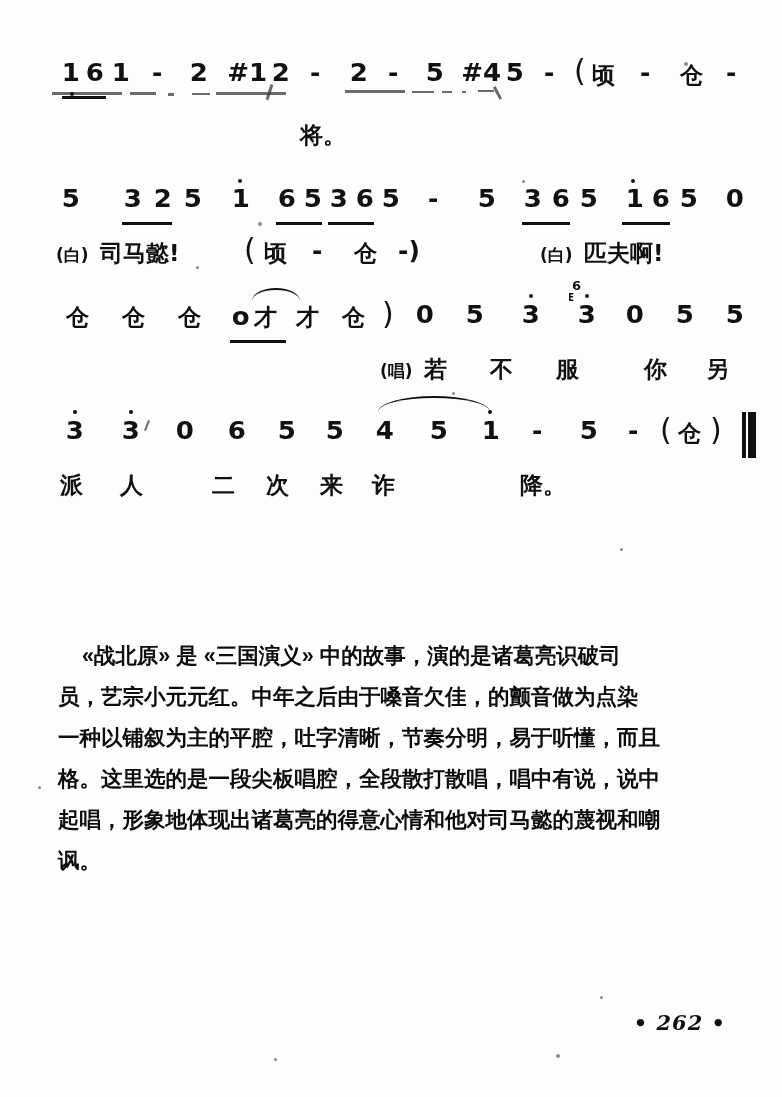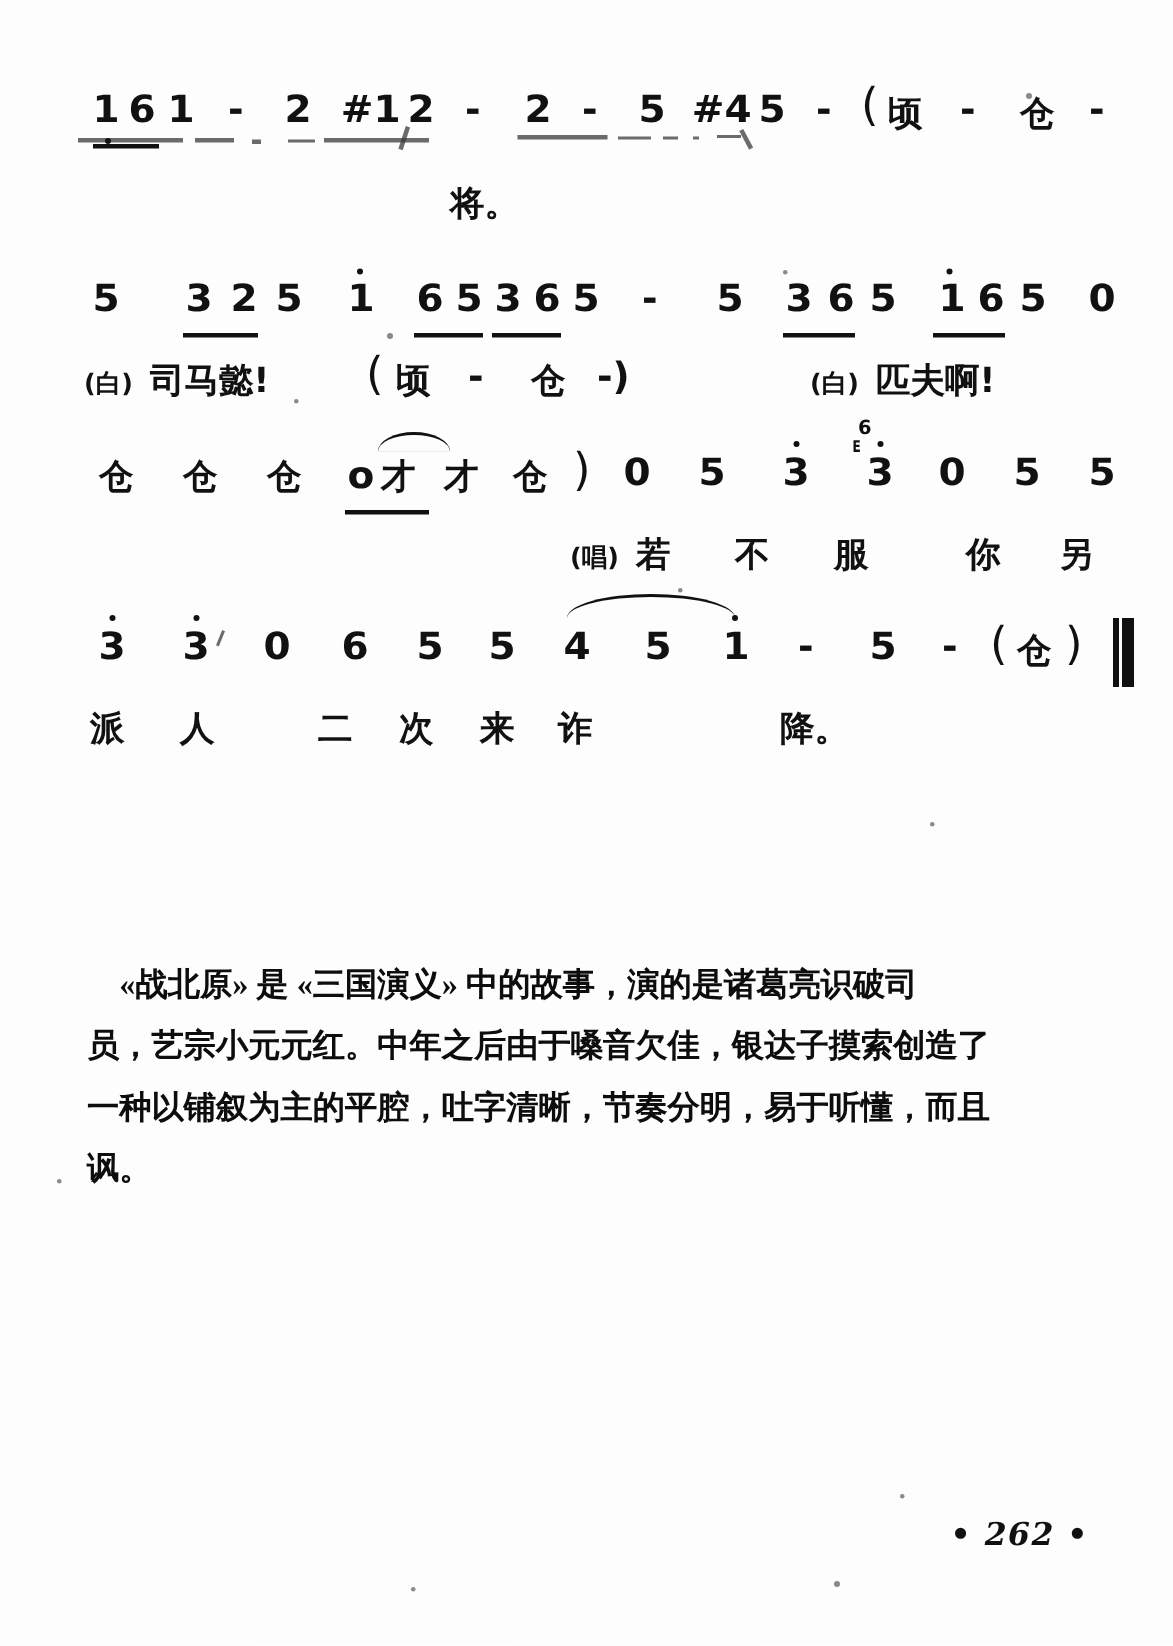--- a/index.html
+++ b/index.html
@@ -142,7 +142,7 @@
     left: 58px;
     top: 636px;
     width: 672px;
-    font-family: Liberation Serif, serif;
+    font-family: Liberation Sans, sans-serif;
     font-weight: 700;
     font-size: 21.5px;
     line-height: 41px;

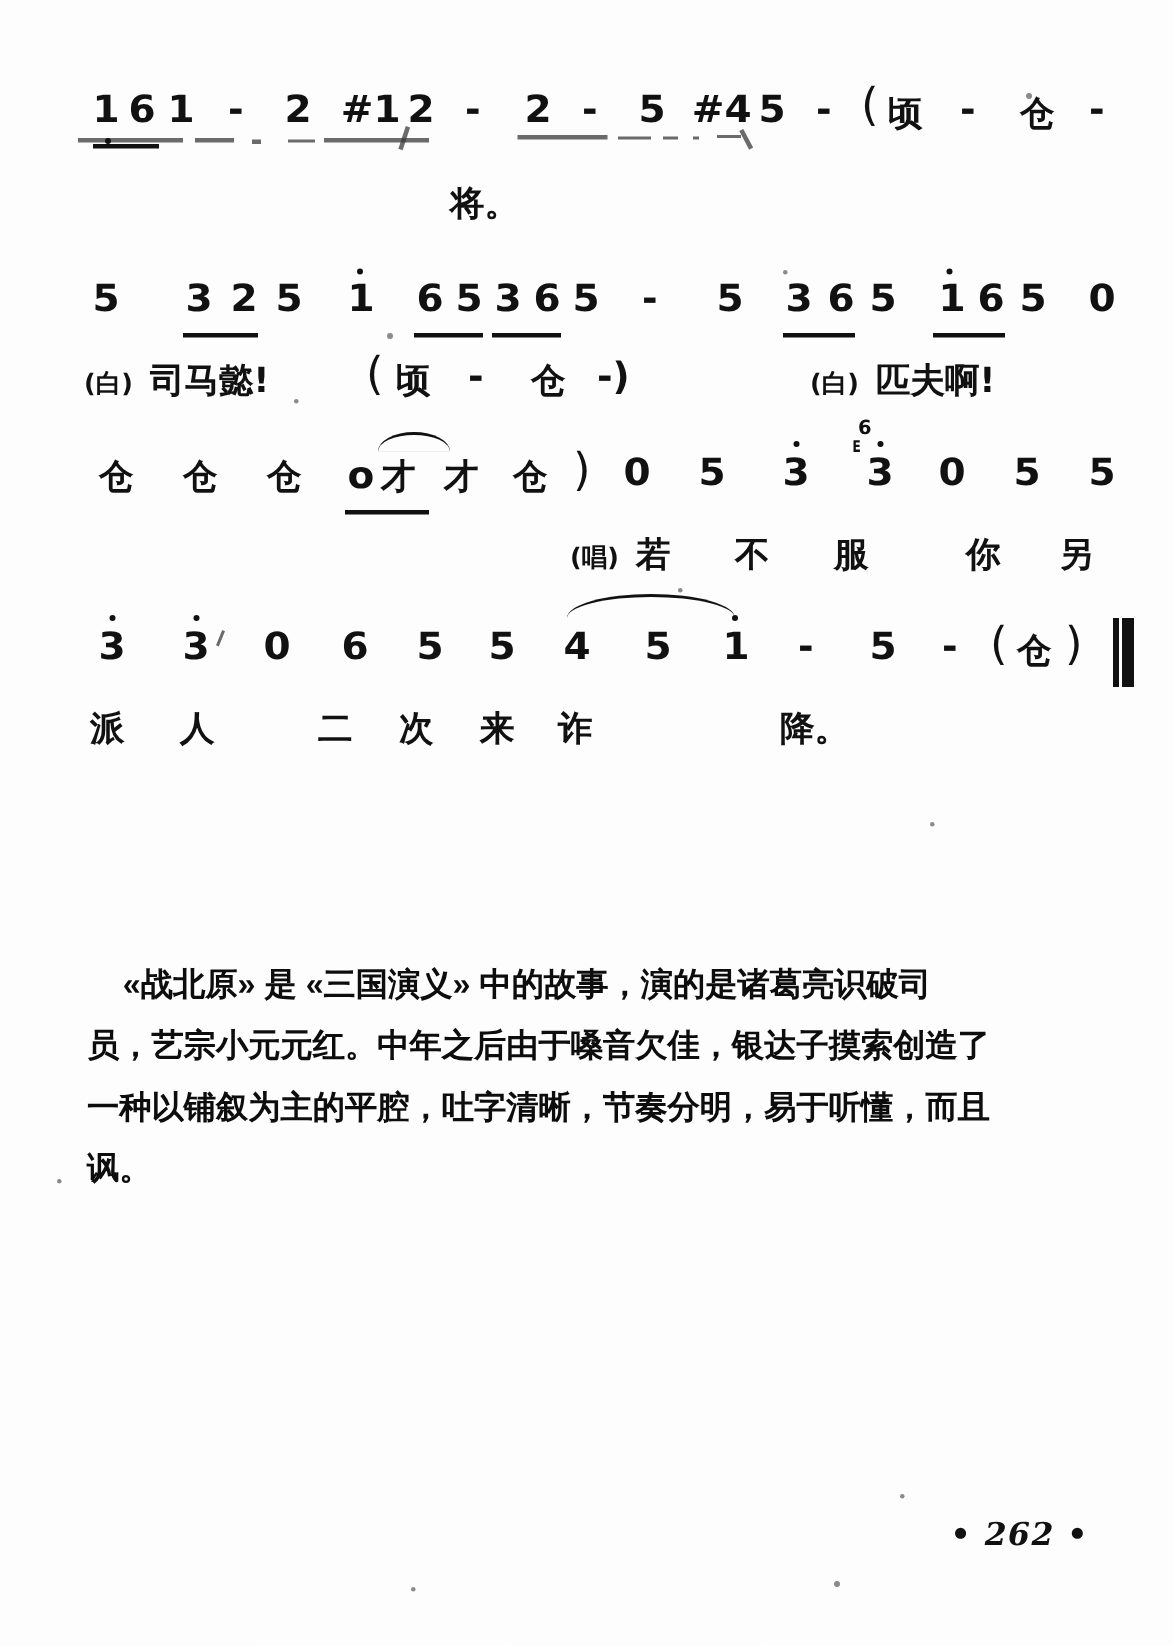--- a/index.html
+++ b/index.html
@@ -361,7 +361,7 @@
   <div id="prose">
     <p>
       <span class="pline">    «战北原» 是 «三国演义» 中的故事，演的是诸葛亮识破司</span>
-      <span class="pline">员，艺宗小元元红。中年之后由于嗓音欠佳，银达子摸索创造了</span>
+      <span class="pline">员，艺宗小元元红。中年之后由于嗓音欠佳，的颤音做为点染</span>
       <span class="pline">一种以铺叙为主的平腔，吐字清晰，节奏分明，易于听懂，而且</span>
       <span class="pline">讽。</span>
     </p>

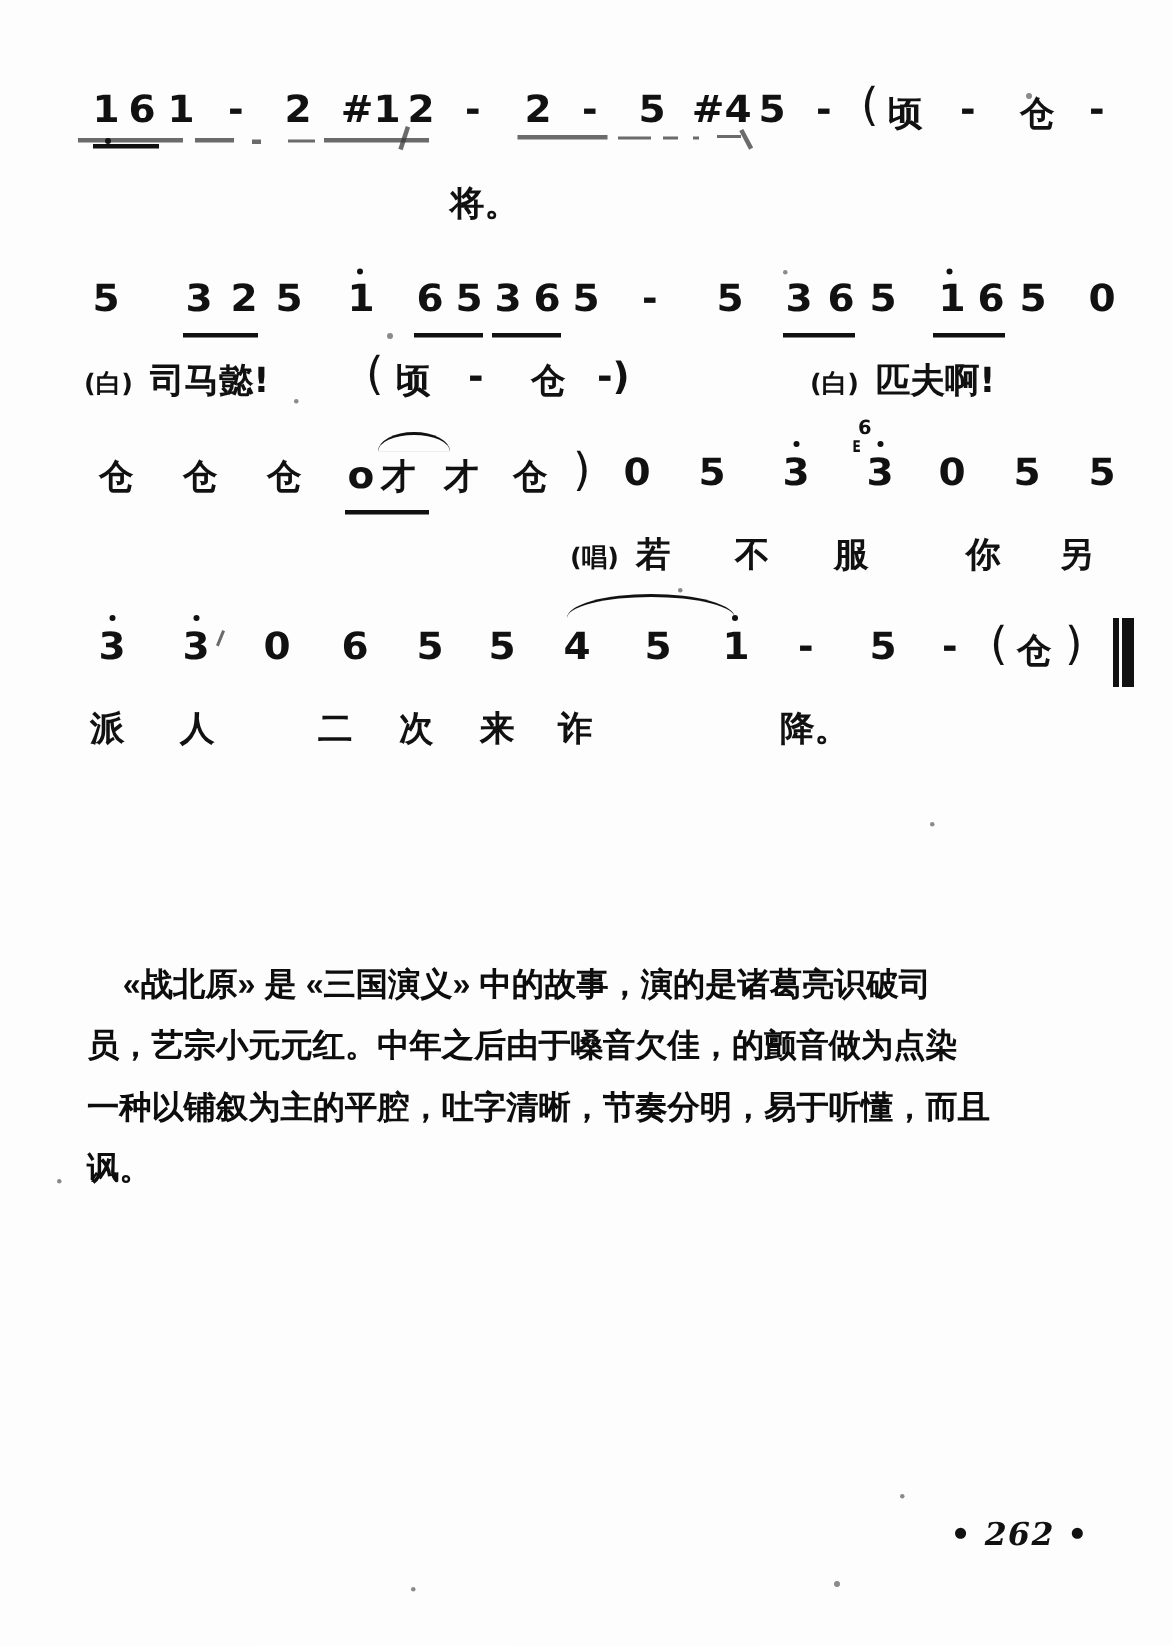--- a/index.html
+++ b/index.html
@@ -363,6 +363,7 @@
       <span class="pline">    «战北原» 是 «三国演义» 中的故事，演的是诸葛亮识破司</span>
       <span class="pline">员，艺宗小元元红。中年之后由于嗓音欠佳，的颤音做为点染</span>
       <span class="pline">一种以铺叙为主的平腔，吐字清晰，节奏分明，易于听懂，而且</span>
+      <span class="pline">格。这里选的是一段尖板唱腔，全段散打散唱，唱中有说，说中</span>
       <span class="pline">讽。</span>
     </p>
   </div>

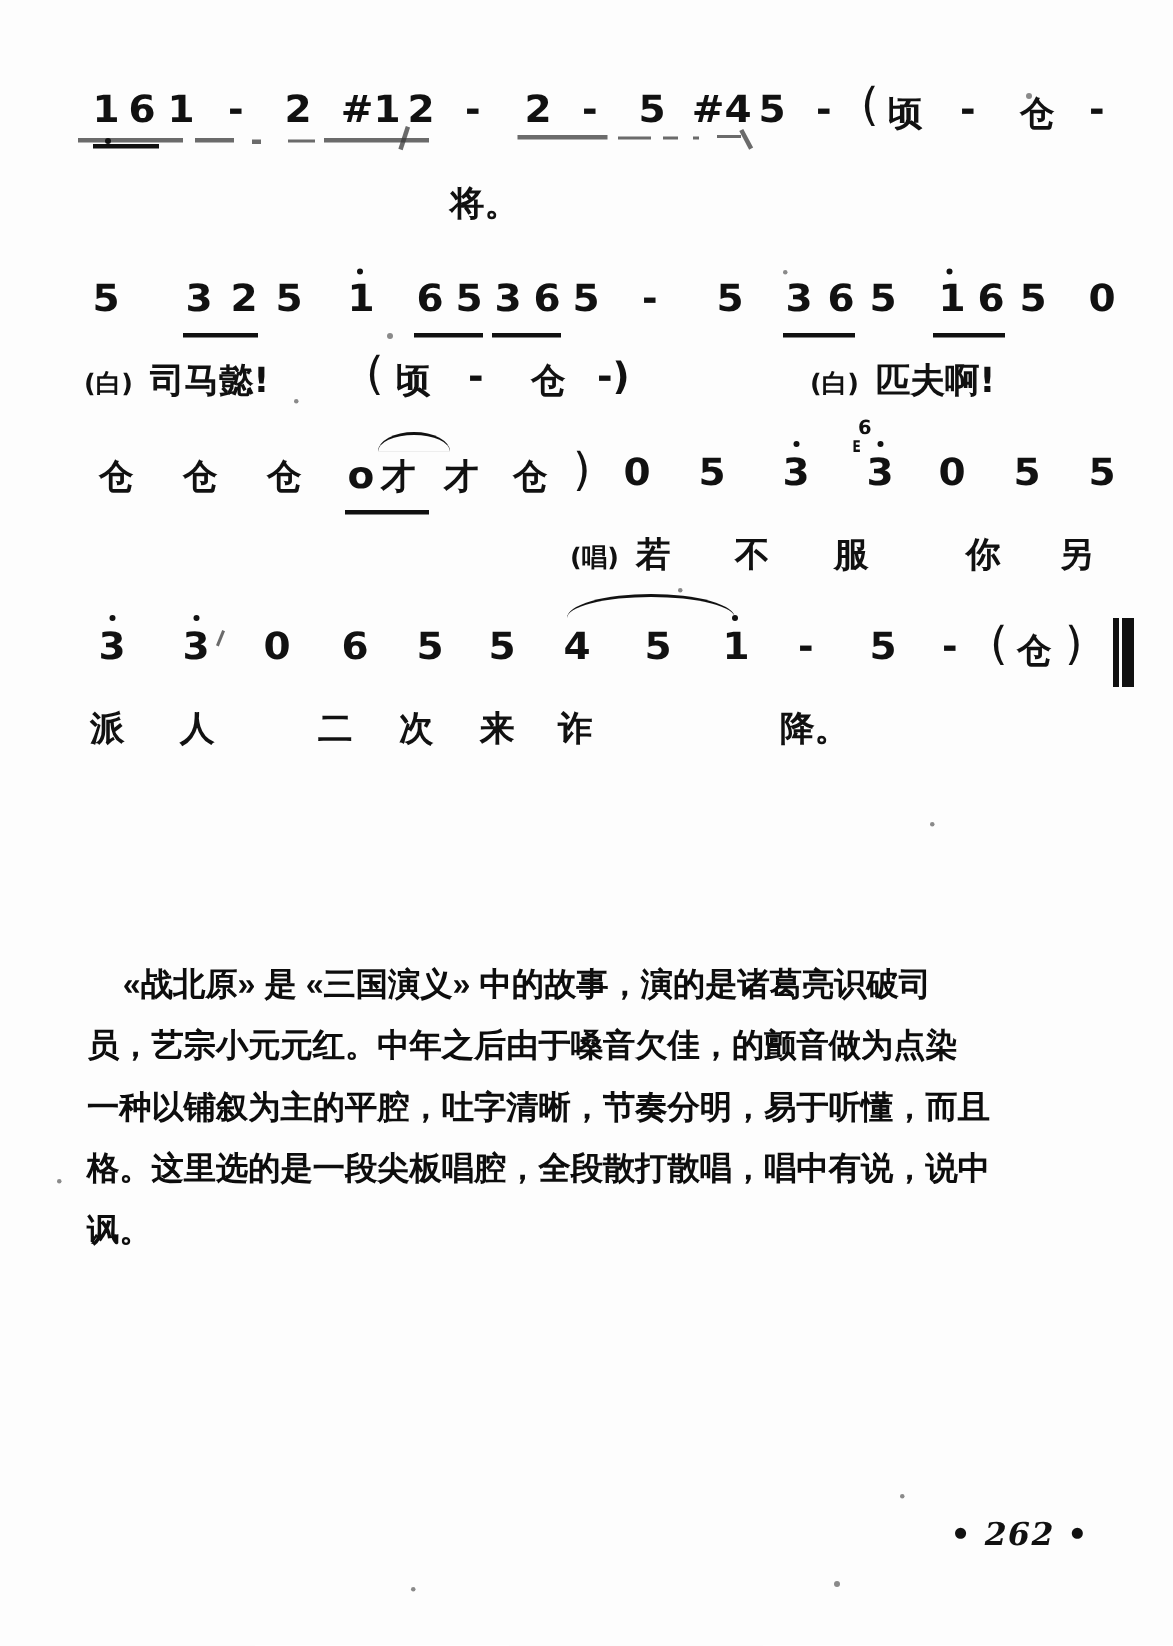--- a/index.html
+++ b/index.html
@@ -364,6 +364,7 @@
       <span class="pline">员，艺宗小元元红。中年之后由于嗓音欠佳，的颤音做为点染</span>
       <span class="pline">一种以铺叙为主的平腔，吐字清晰，节奏分明，易于听懂，而且</span>
       <span class="pline">格。这里选的是一段尖板唱腔，全段散打散唱，唱中有说，说中</span>
+      <span class="pline">起唱，形象地体现出诸葛亮的得意心情和他对司马懿的蔑视和嘲</span>
       <span class="pline">讽。</span>
     </p>
   </div>

